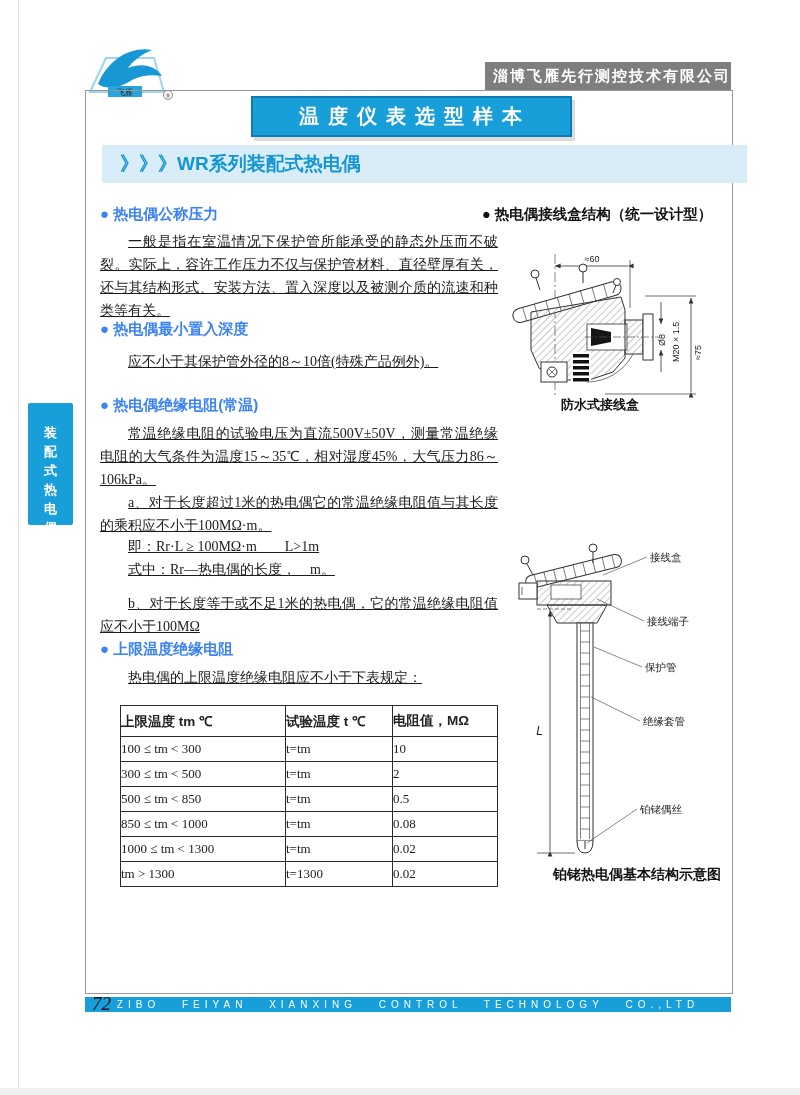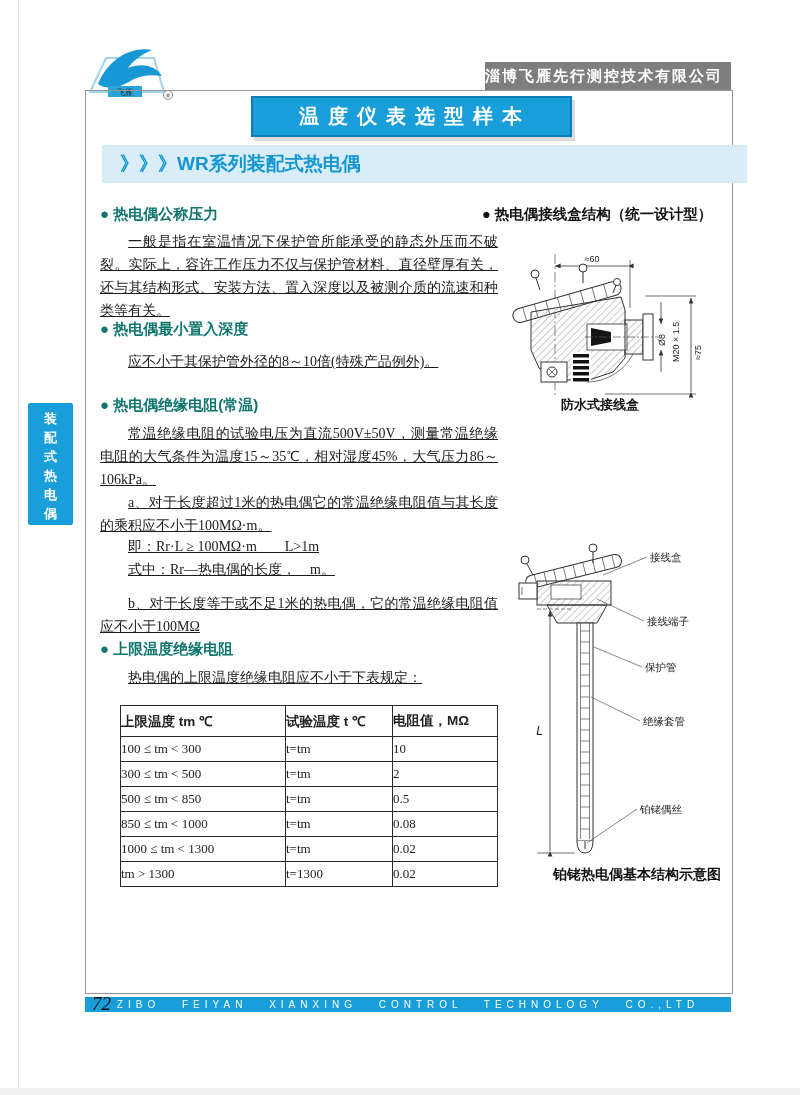--- a/index.html
+++ b/index.html
@@ -11,7 +11,7 @@
   
   .company-bar{position:absolute;left:485px;top:62px;width:246px;height:28px;background:#7e7e7e;
                color:#fff;font-family:"Liberation Sans",sans-serif;font-weight:bold;font-size:15px;
-               line-height:28px;text-align:left;letter-spacing:2px;white-space:nowrap;}
+               line-height:28px;text-align:right;letter-spacing:2px;white-space:nowrap;}
   .frame{position:absolute;left:85px;top:90px;width:646px;height:902px;border:1px solid #979797;}
   .logo{position:absolute;left:68px;top:40px;width:120px;height:62px;}
   .title-banner{position:absolute;left:251px;top:96px;width:317px;height:37px;background:#189ed9;

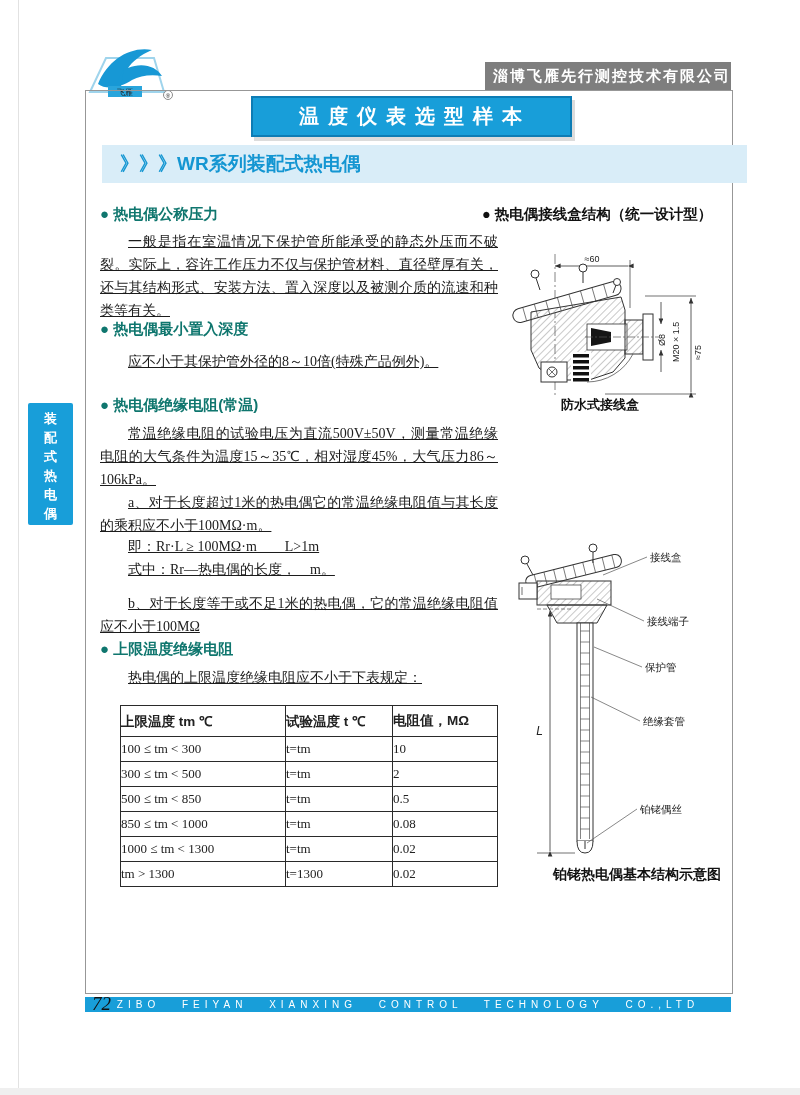--- a/index.html
+++ b/index.html
@@ -28,7 +28,7 @@
 
   
   .h{position:absolute;left:100px;width:400px;font-family:"Liberation Sans",sans-serif;
-     font-weight:bold;font-size:15px;color:#0f766e;white-space:nowrap;}
+     font-weight:bold;font-size:15px;color:#3b82f6;white-space:nowrap;}
   .p{position:absolute;left:100px;width:398px;font-size:14px;line-height:23px;text-align:justify;
      text-indent:2em;color:#1c1c1c;text-decoration:underline;}
   .p.nojust{text-align:left;}

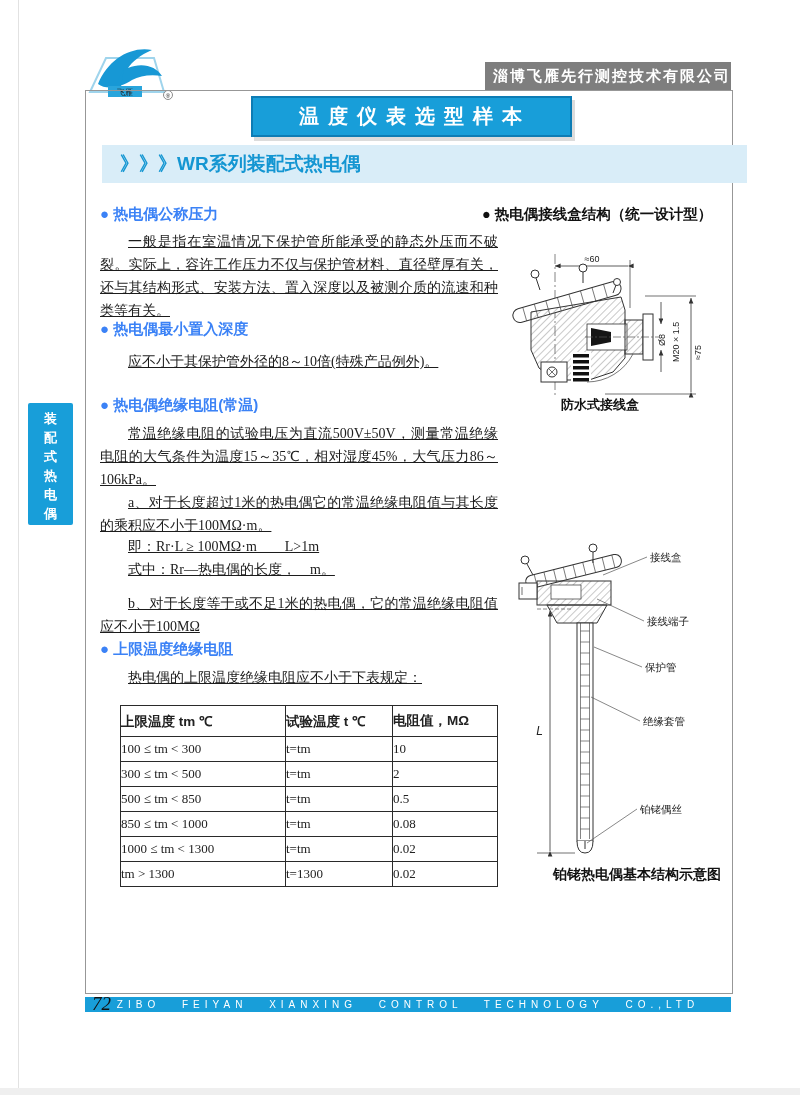--- a/index.html
+++ b/index.html
@@ -23,7 +23,7 @@
 
   
   .side-tab{position:absolute;left:28px;top:403px;width:45px;height:122px;background:#189ed9;border-radius:2px;}
-  .side-tab .v{width:15px;margin:6px auto 0;color:#fff;font-family:"Liberation Sans",sans-serif;
+  .side-tab .v{width:15px;margin:20px auto 0;color:#fff;font-family:"Liberation Sans",sans-serif;
                font-weight:bold;font-size:13px;line-height:19px;word-break:break-all;text-align:center;}
 
   

